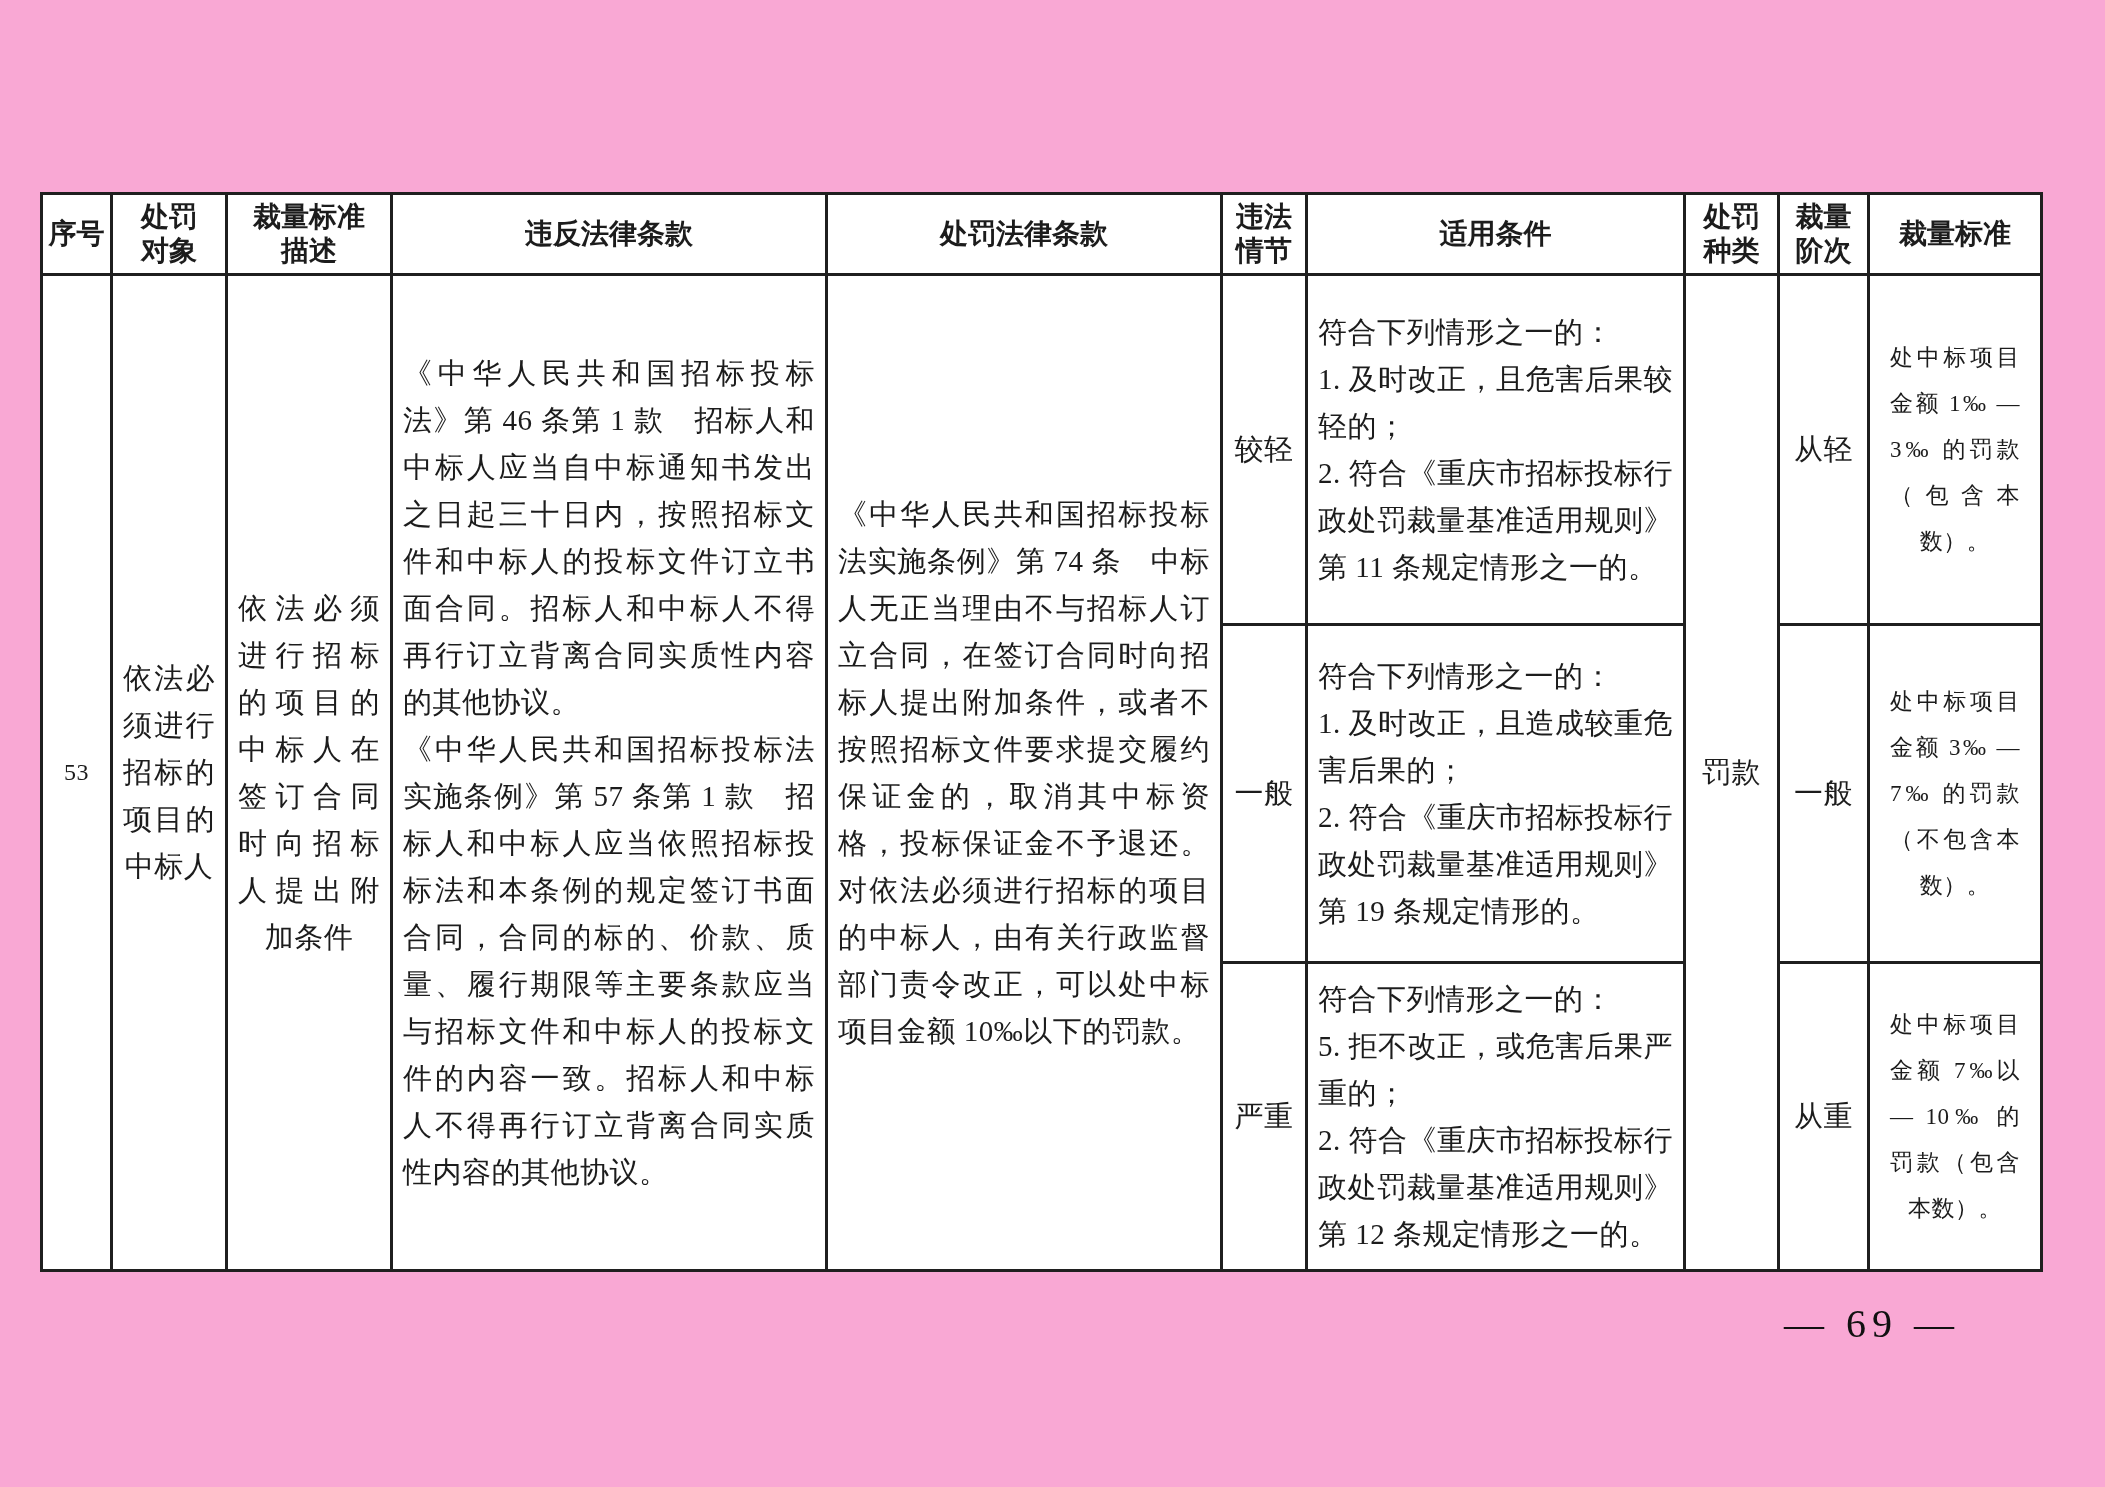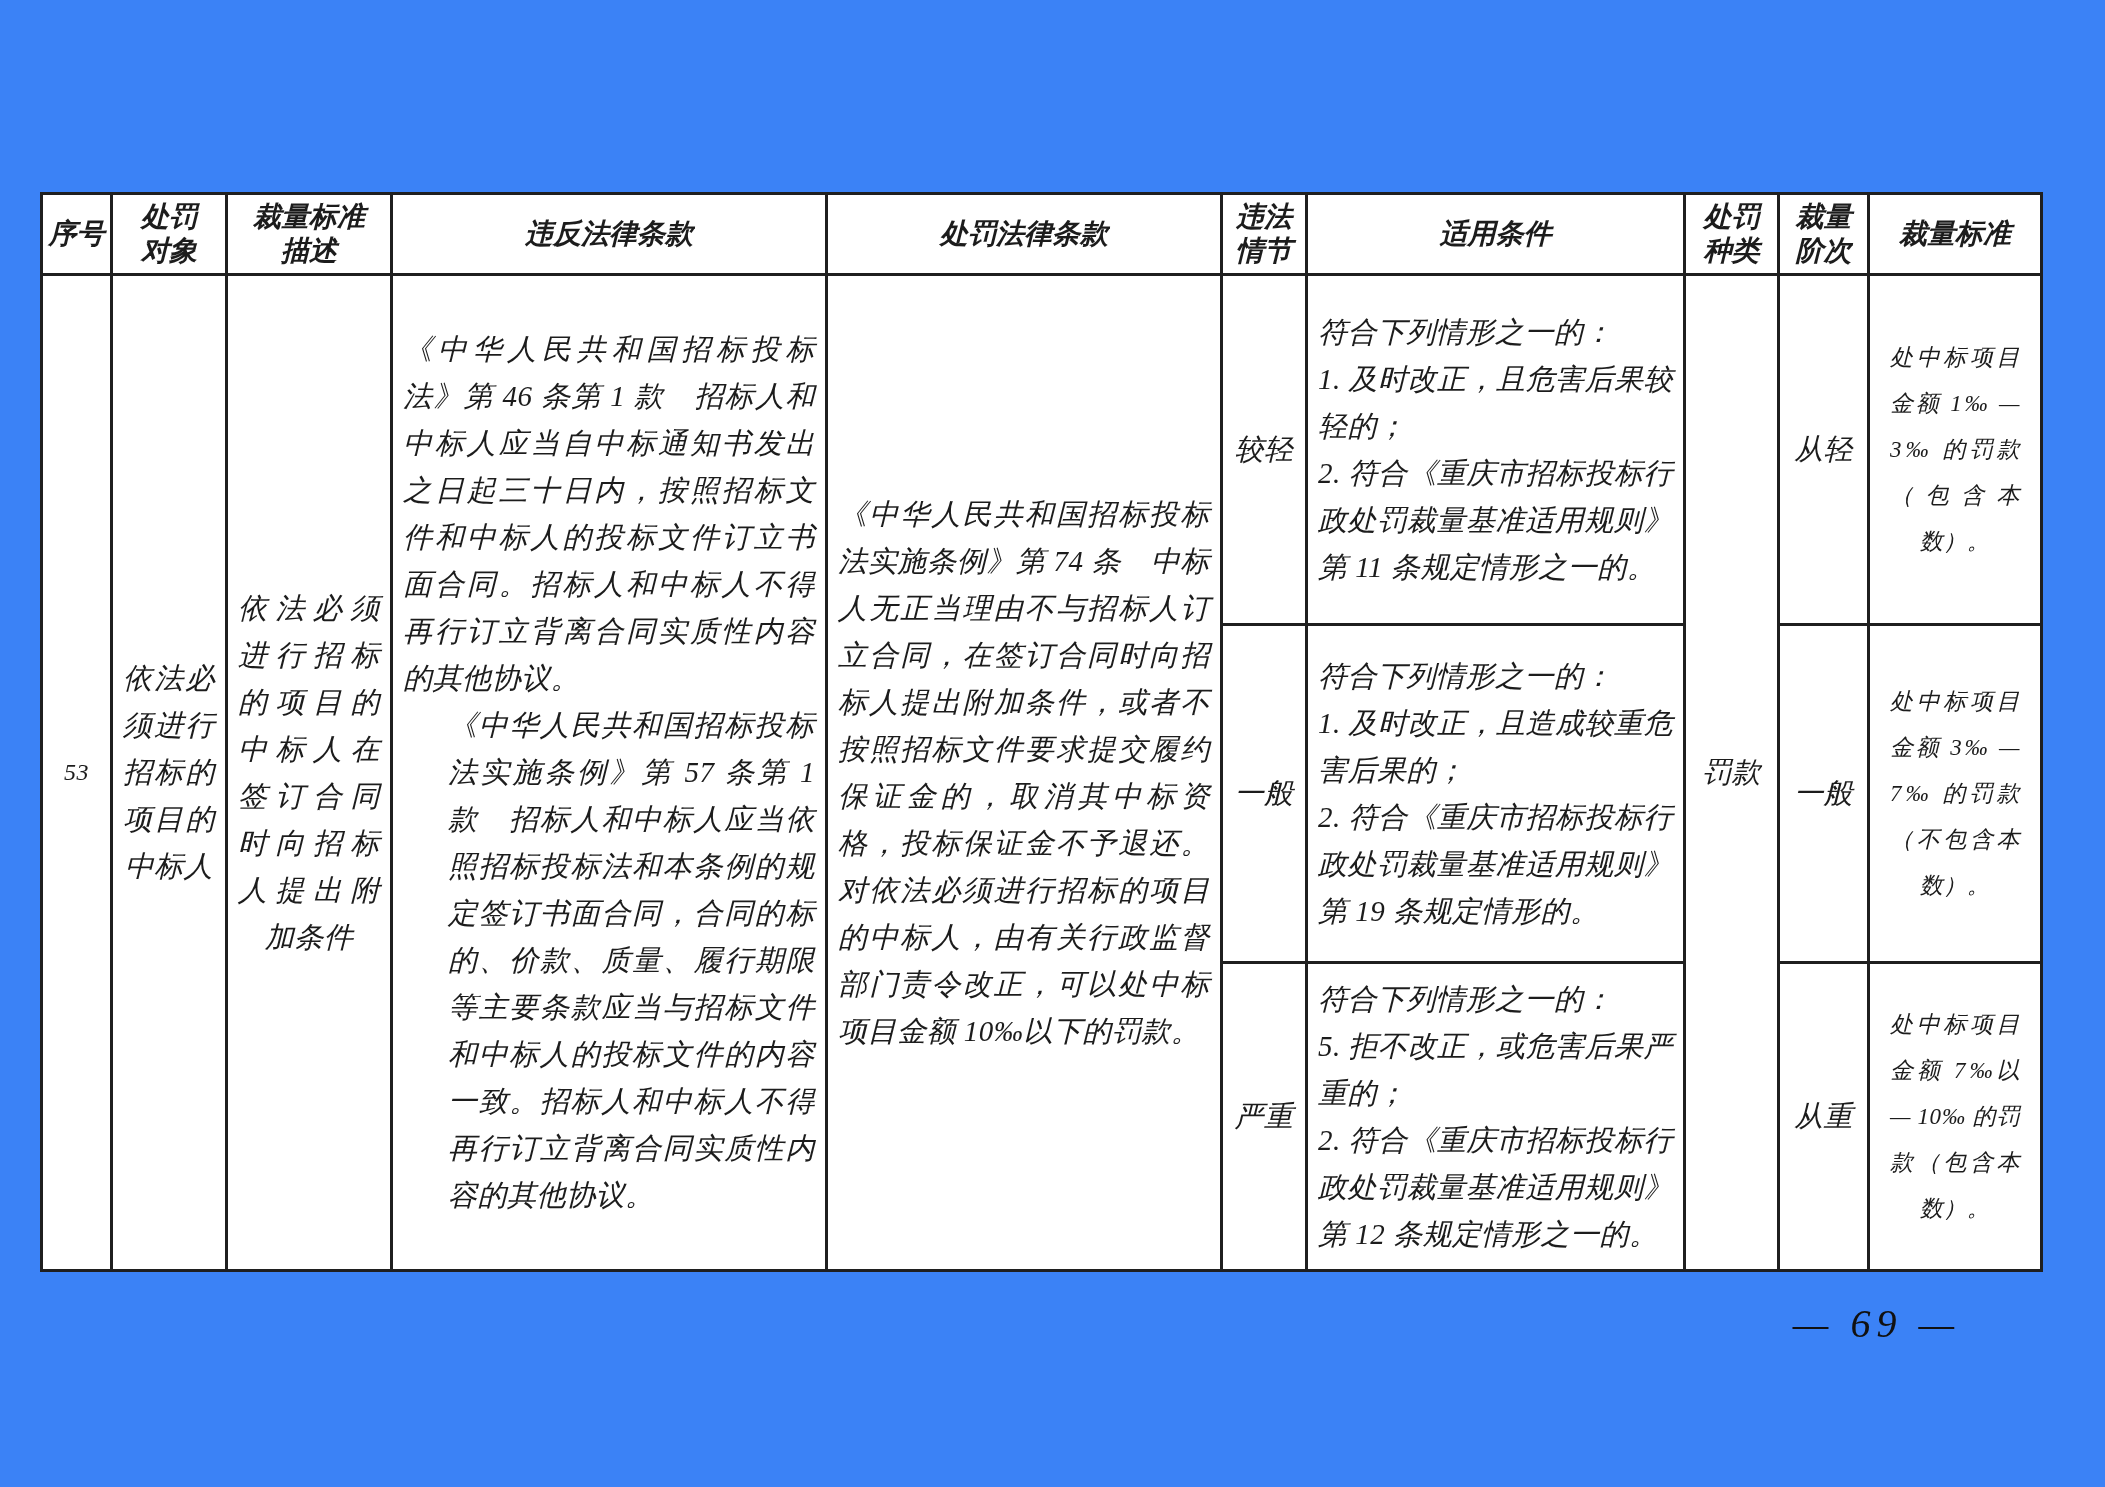--- a/index.html
+++ b/index.html
@@ -8,7 +8,7 @@
     background:#ffffff;color:#1c1c1c;
     font-family:"Liberation Serif","DejaVu Serif",serif;
   }
-  .page{position:absolute;inset:0;background:#3b82f6;font-style:italic;}
+  .page{position:absolute;inset:0;background:#f9a8d4;}
   table.penalty{
     position:absolute;left:40px;top:192px;
     width:2000px;border-collapse:collapse;table-layout:fixed;

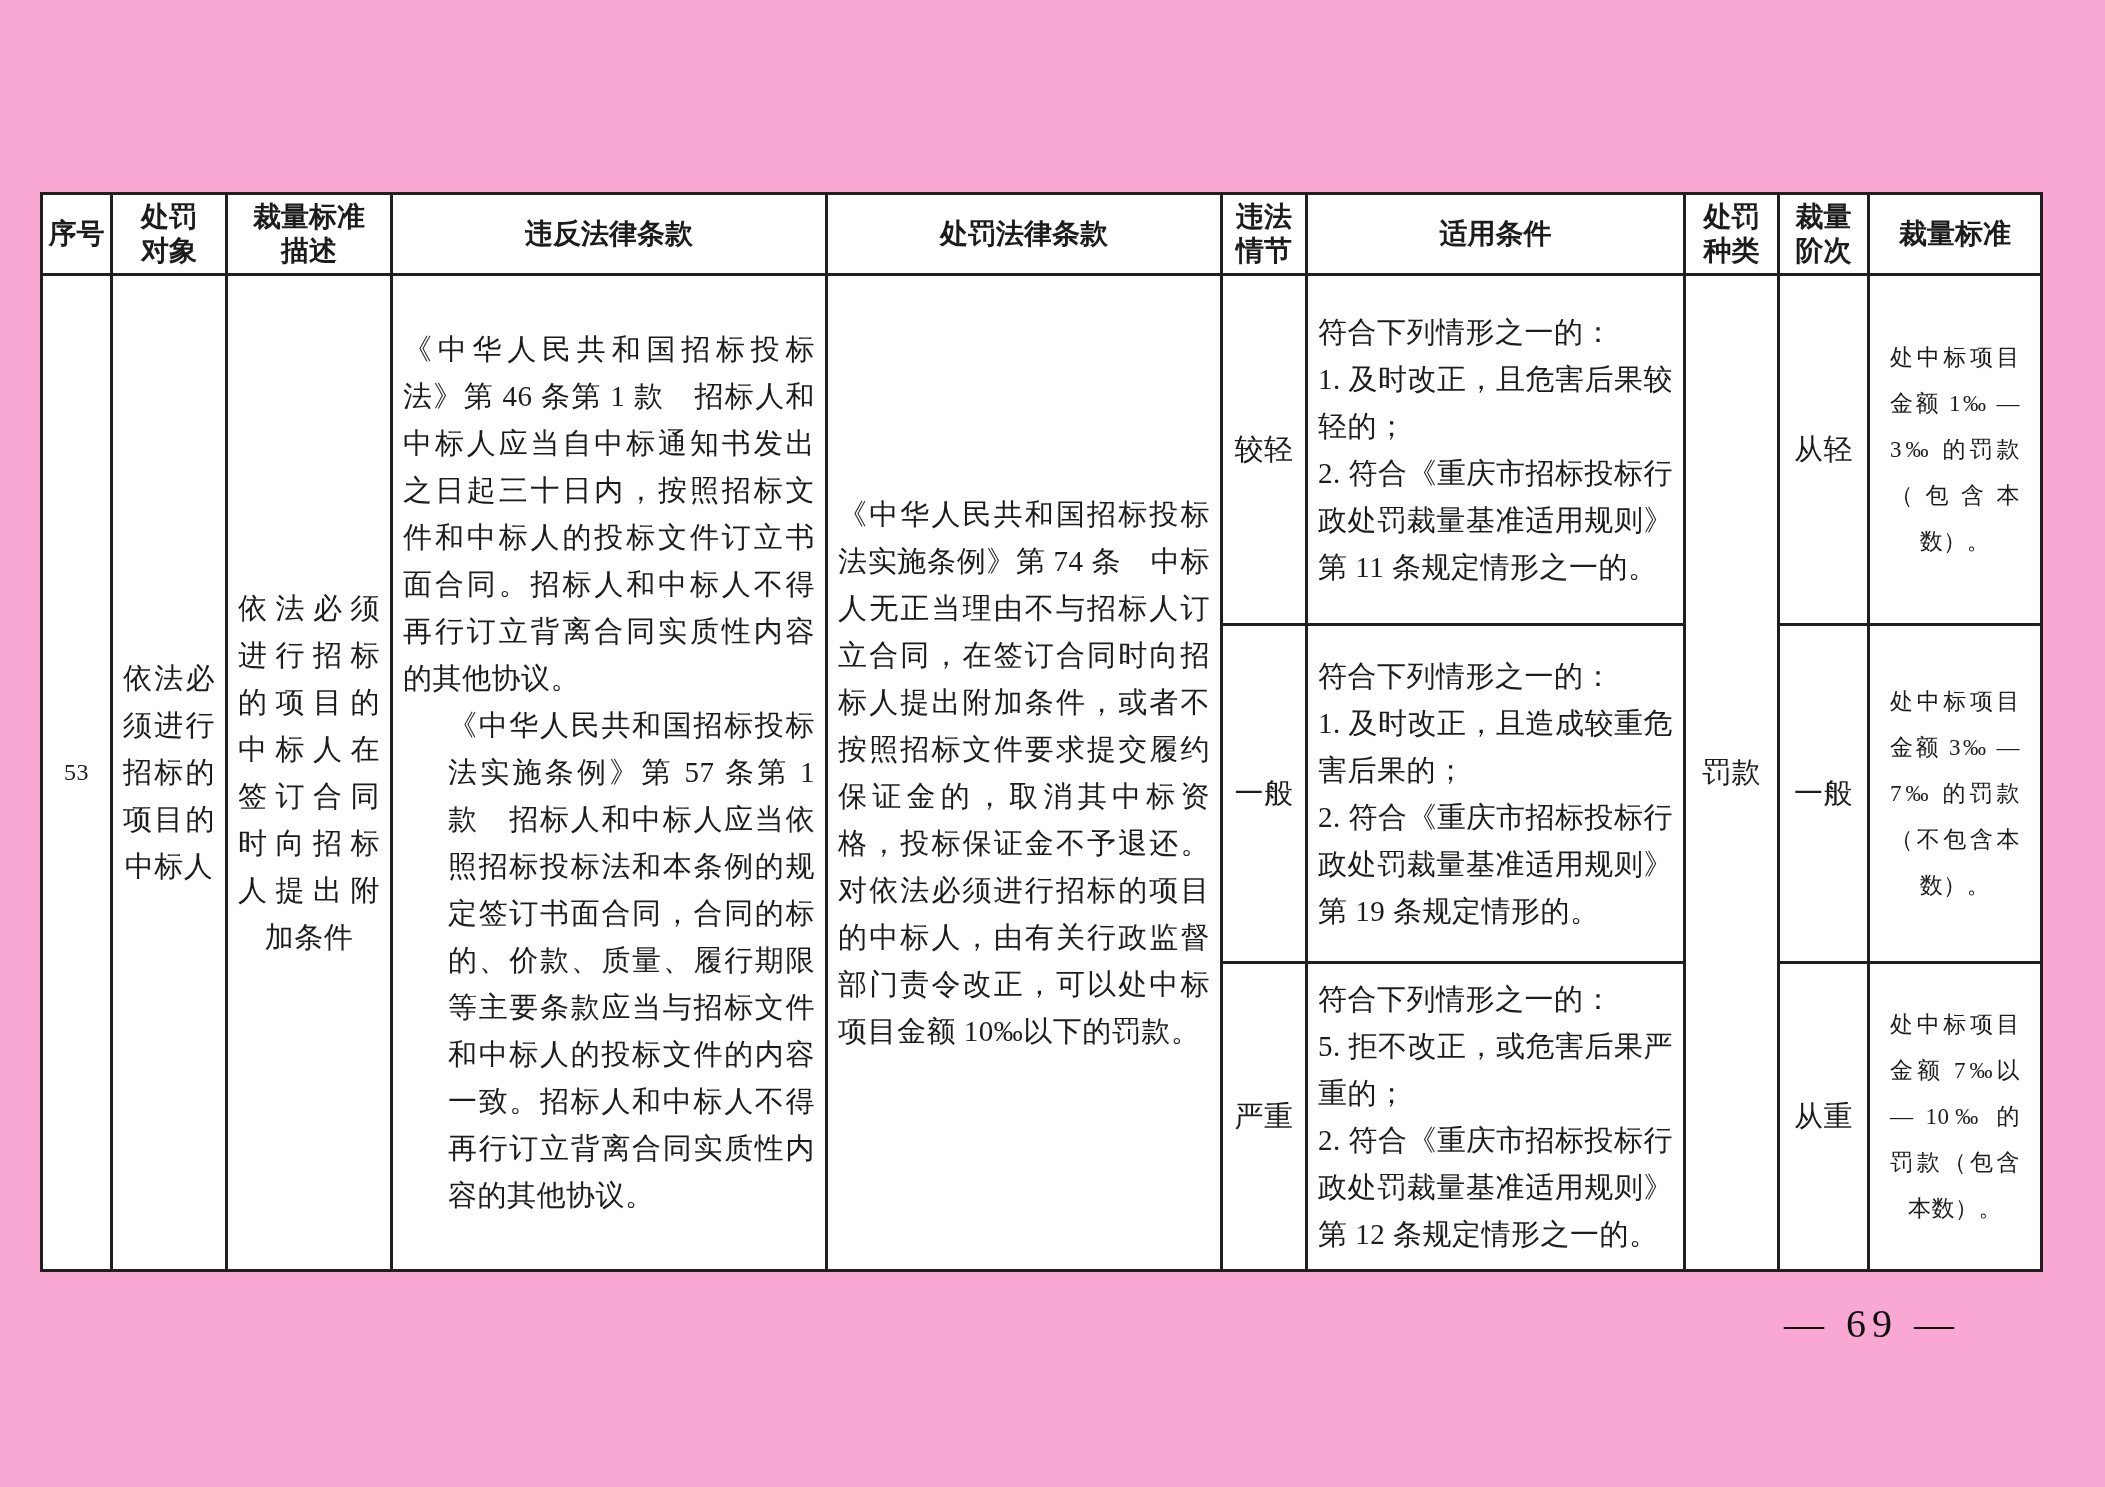--- a/index.html
+++ b/index.html
@@ -28,7 +28,7 @@
   }
   .c{text-align:center;}
   .para{text-align:justify;text-align-last:left;}
-  .para + .para{margin-top:0;margin-left:45px;}
+  .para + .para{margin-top:0;}
   .block-center{text-align:justify;text-align-last:center;}
   td.serial{font-size:24px;}
   td.standard{font-size:23px;line-height:46px;padding:6px 20px;}

